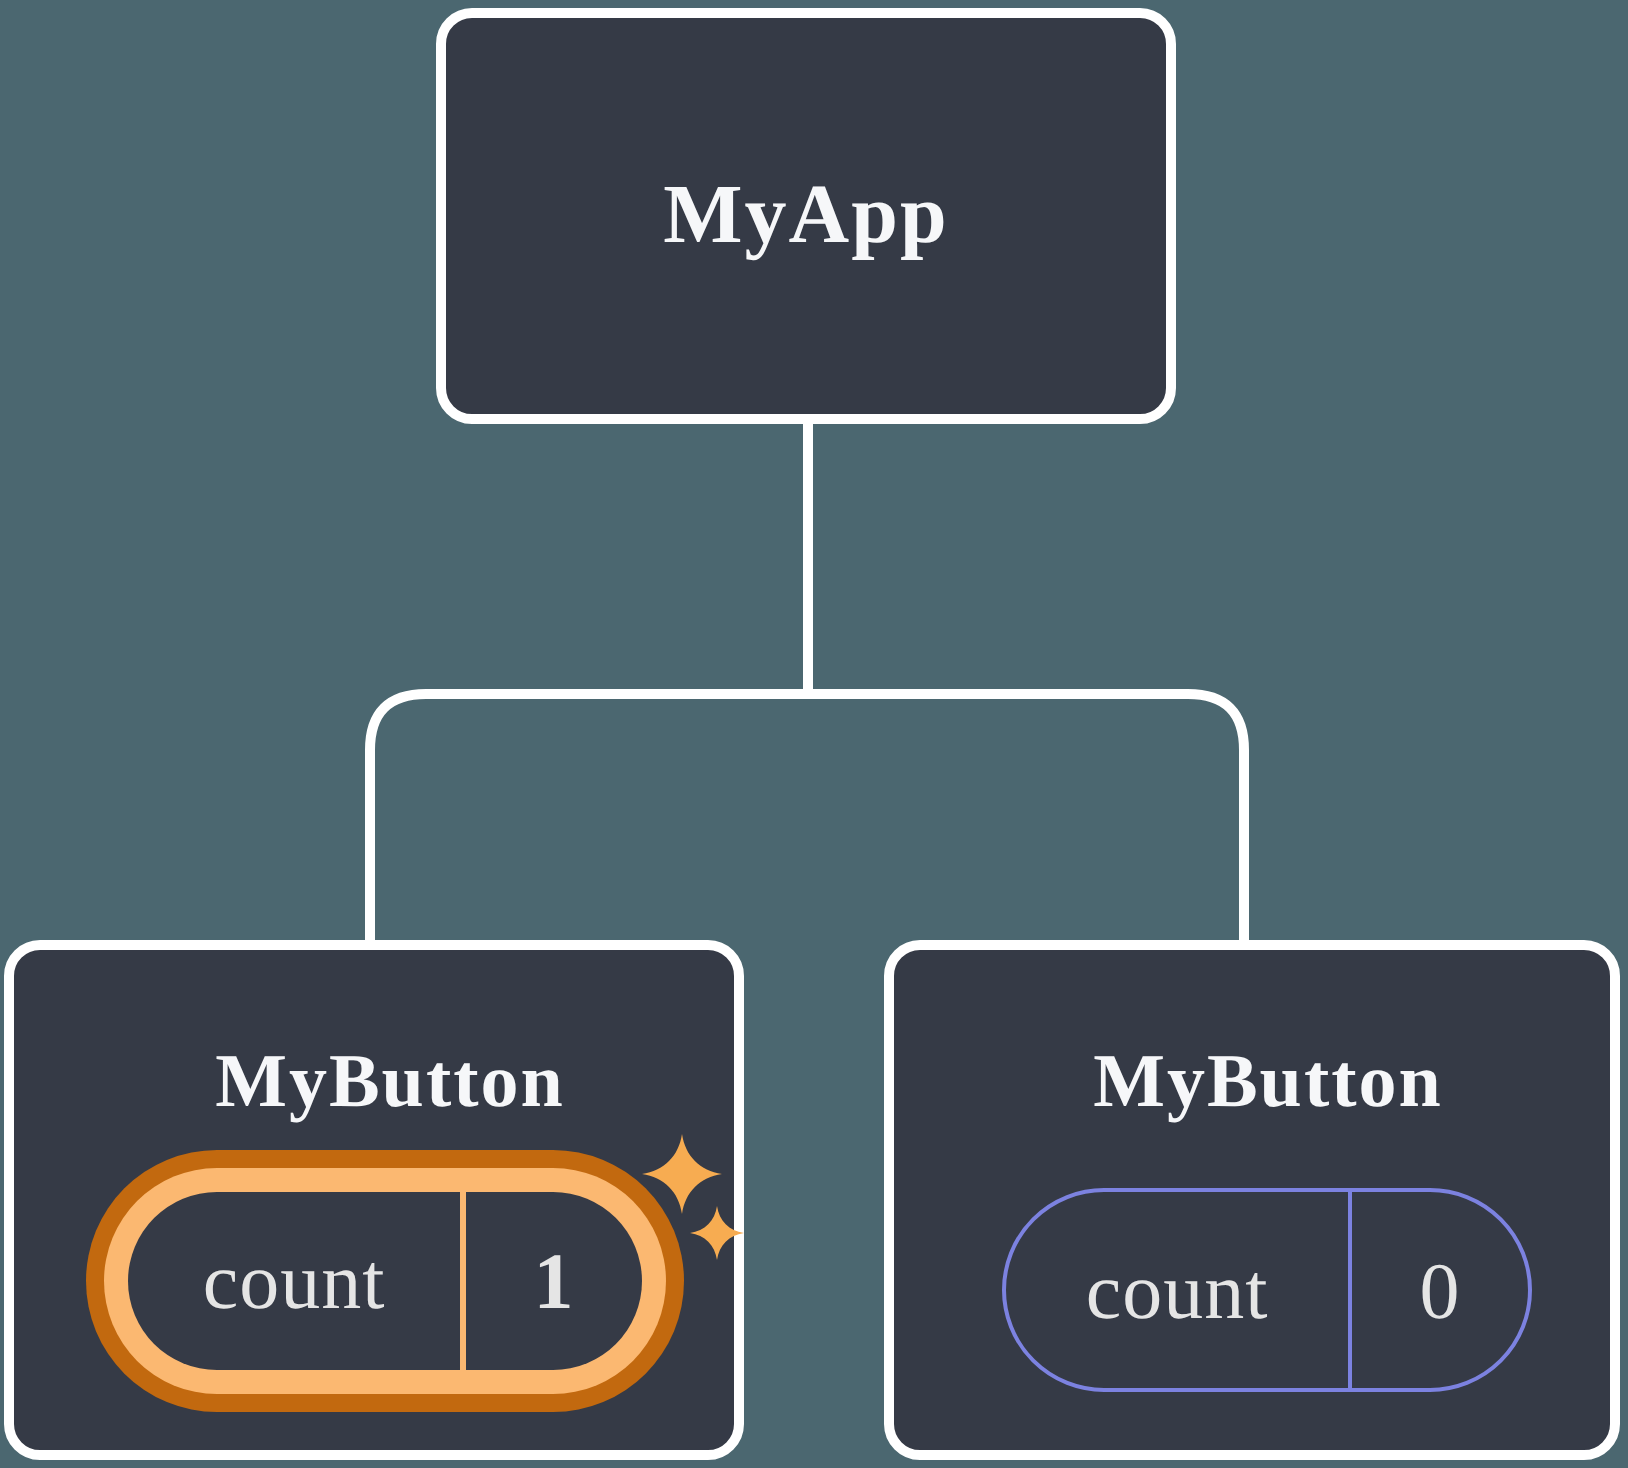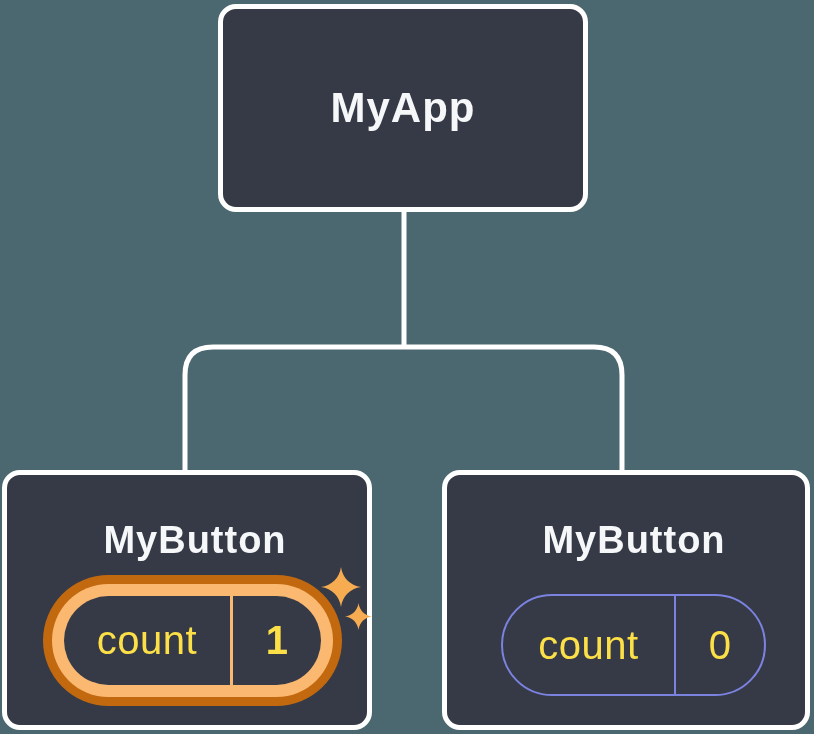--- a/index.html
+++ b/index.html
@@ -9,7 +9,7 @@
     height: 734px;
     background: #4B6770;
     overflow: hidden;
-    font-family: Liberation Sans, sans-serif;
+    font-family: Liberation Serif, serif;
   }
   .connectors {
     position: absolute;

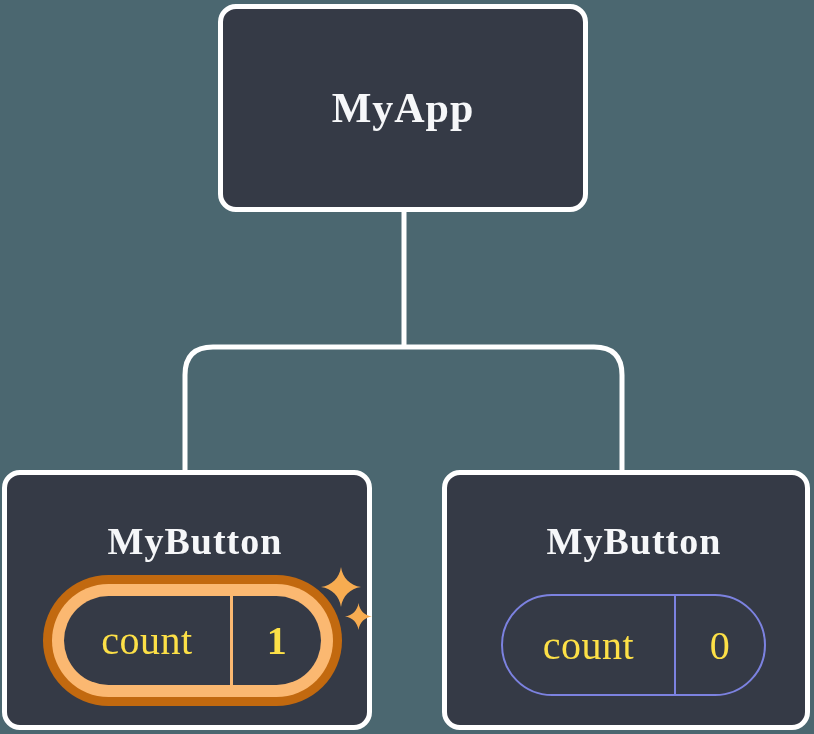--- a/index.html
+++ b/index.html
@@ -77,7 +77,7 @@
     display: flex; align-items: center; justify-content: center;
   }
   .pill-text {
-    color: #fde047;
+    color: #e5e5e5;
     font-size: 40px;
     letter-spacing: 0.5px;
   }

